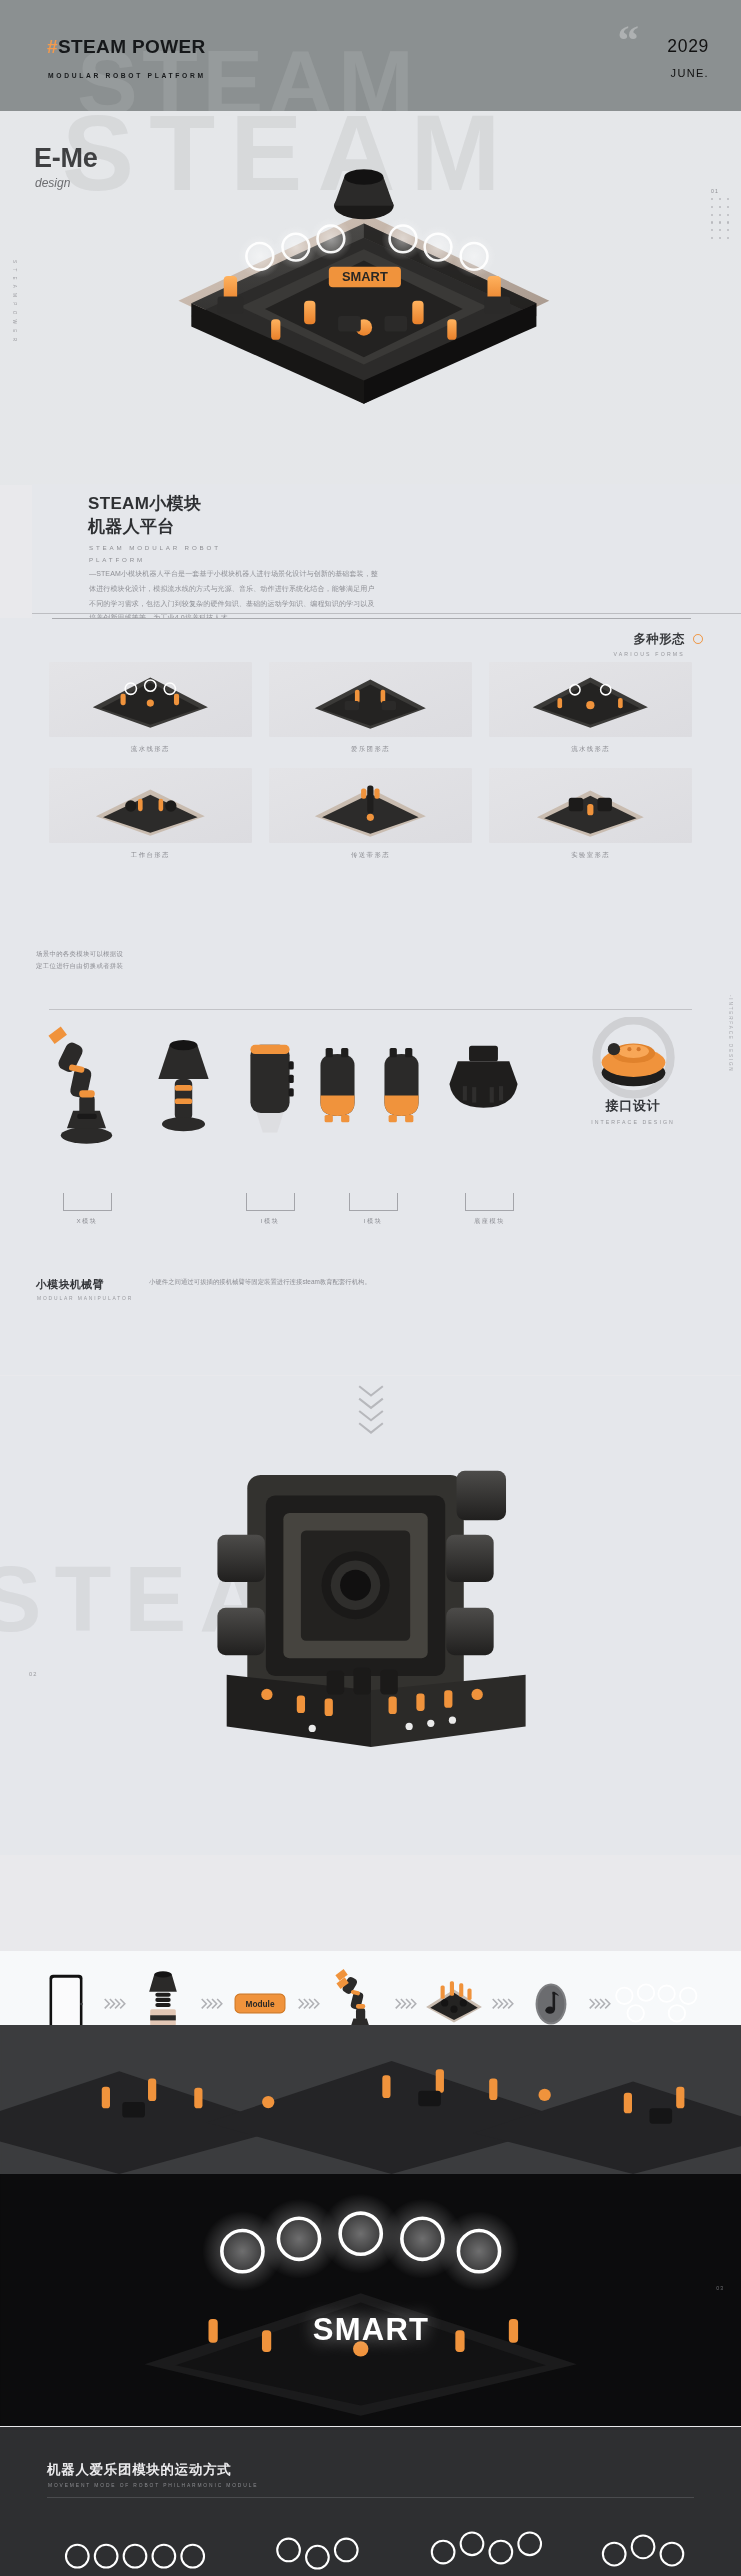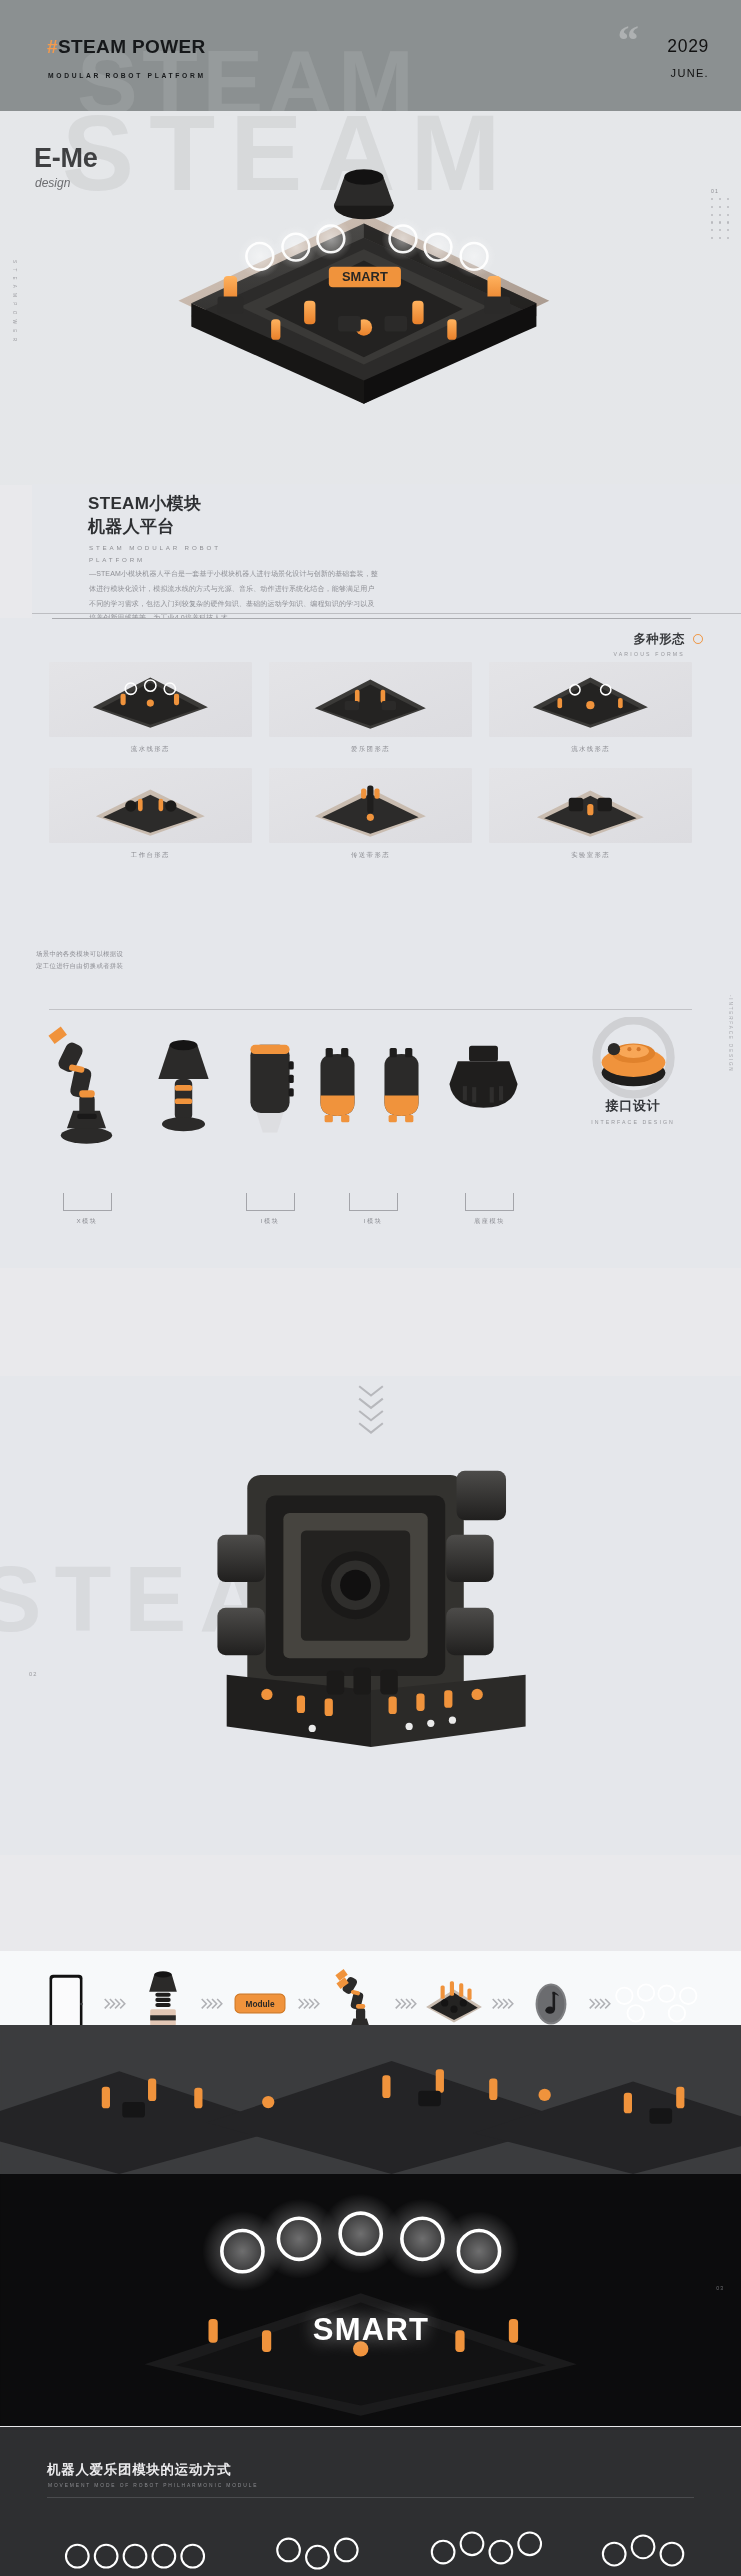--- a/index.html
+++ b/index.html
@@ -559,6 +559,12 @@
     <div class="vrot siderail" style="right:9.3px; top:15.5px; height:155px;">-INTERFACE DESIGN</div>
   </div>
 
+  <div class="sec" id="manip">
+    <div class="noise"></div>
+    <div class="t">小模块机械臂</div>
+    <div class="ten">MODULAR MANIPULATOR</div>
+    <div class="body">小硬件之间通过可拔插的接机械臂等固定装置进行连接steam教育配套行机构。</div>
+  </div>
 
   <div class="sec" id="motion">
     <div class="noise"></div>

